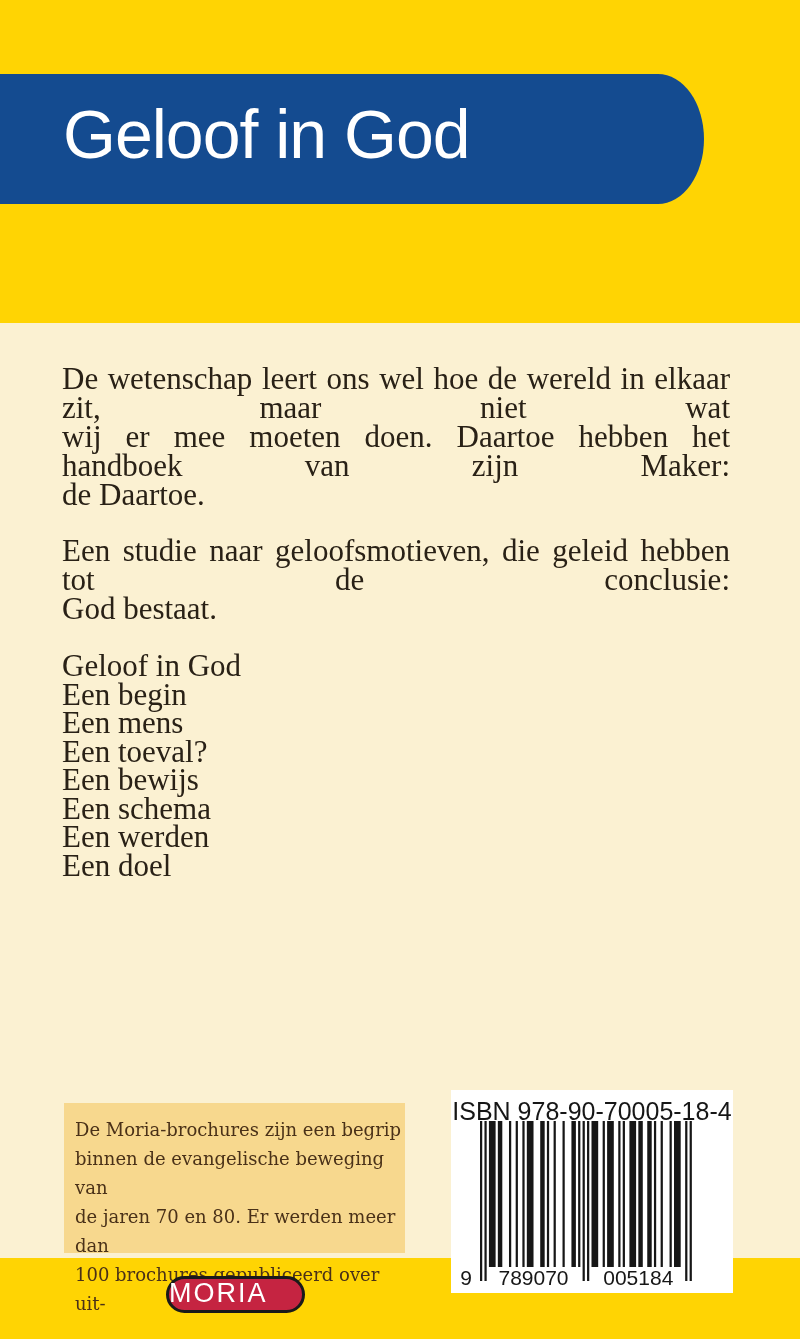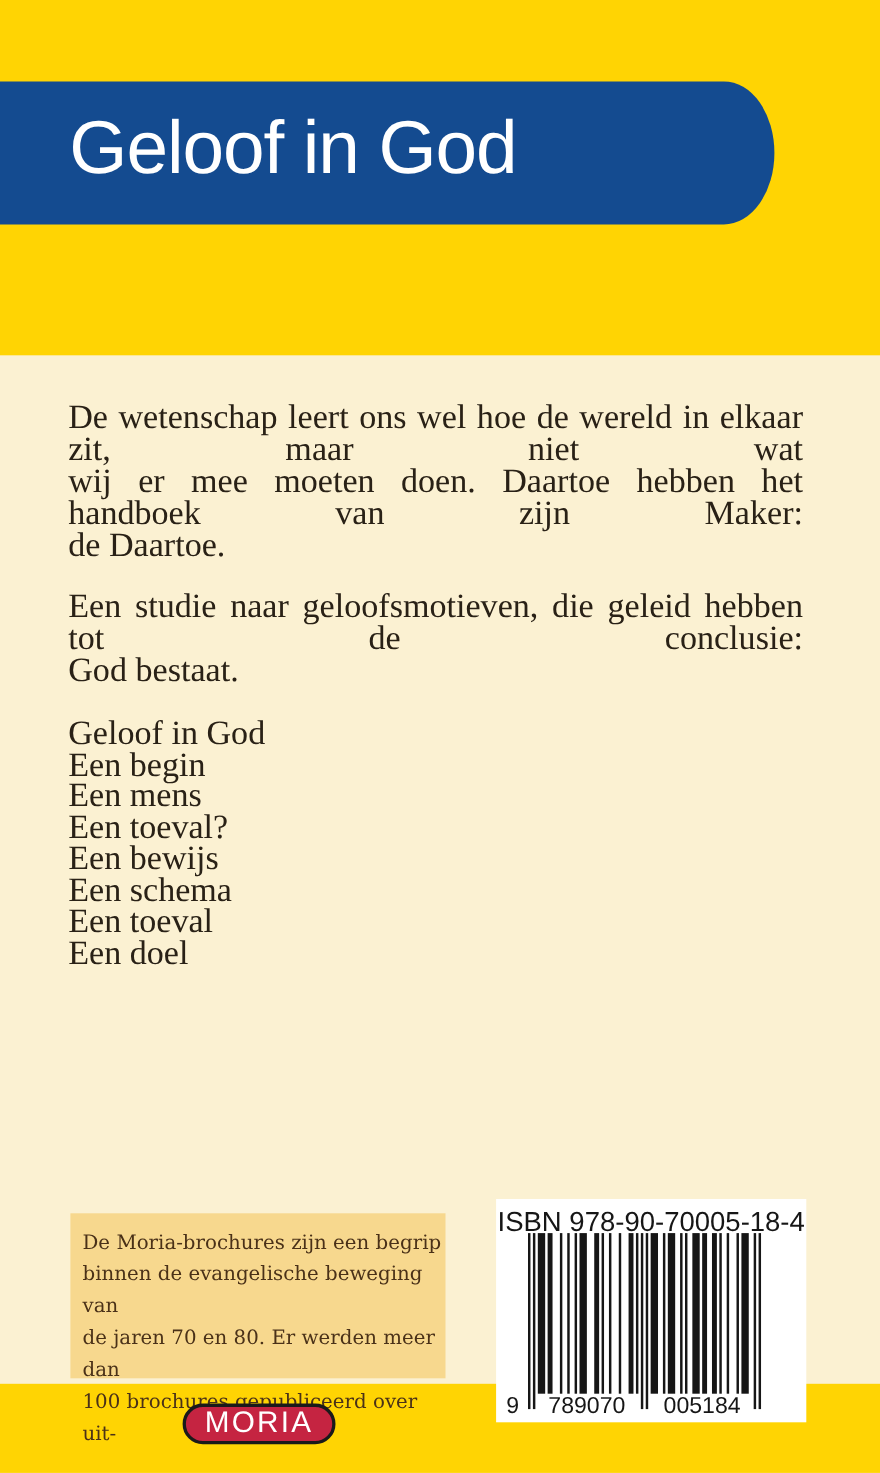--- a/index.html
+++ b/index.html
@@ -131,7 +131,7 @@
     <div>Een toeval?</div>
     <div>Een bewijs</div>
     <div>Een schema</div>
-    <div>Een toeval</div>
+    <div>Een werden</div>
     <div>Een doel</div>
   </div>
 </div>

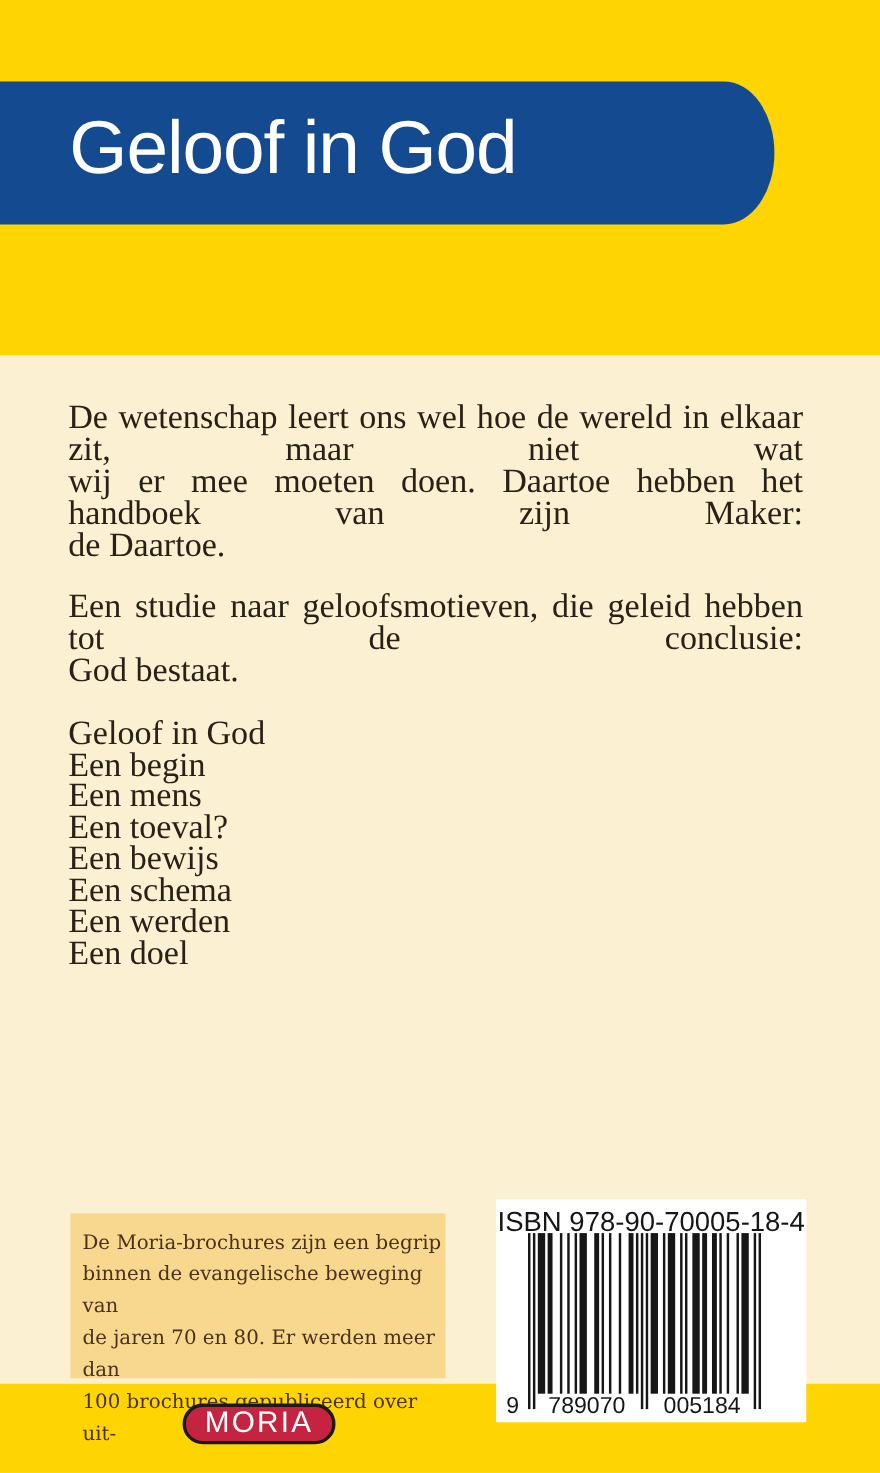--- a/index.html
+++ b/index.html
@@ -94,7 +94,6 @@
     box-sizing: border-box;
     display: flex;
     align-items: center;
-    justify-content: center;
   }
   .logo-text {
     color: #FFFFFF;

